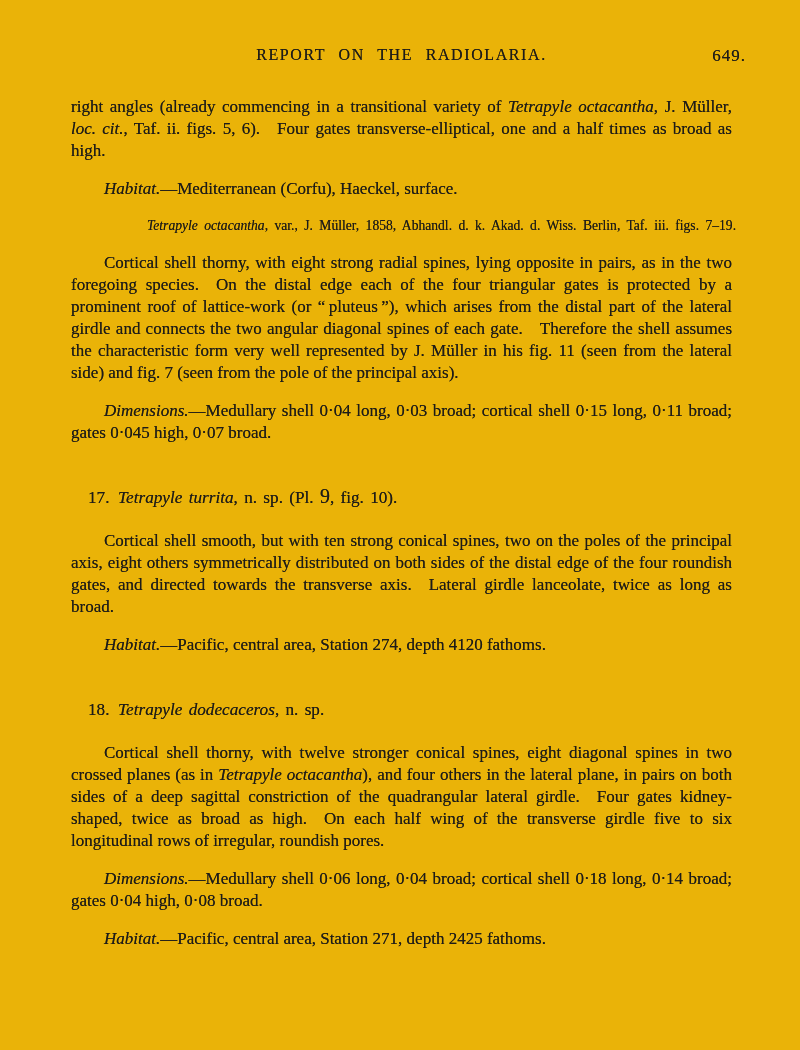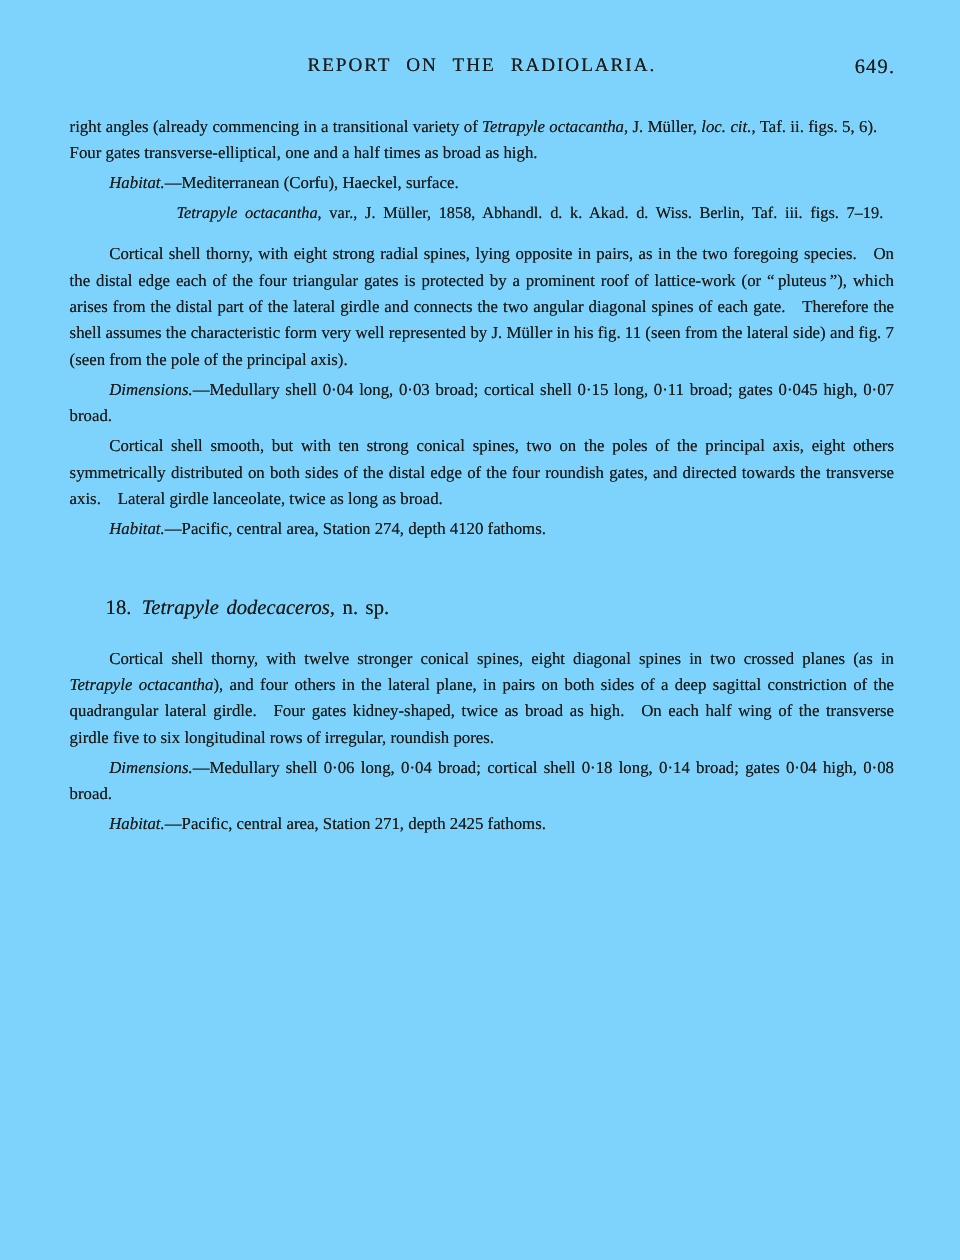--- a/index.html
+++ b/index.html
@@ -12,7 +12,7 @@
     width: 800px;
     height: 1050px;
     margin: 0 auto;
-    background: #7dd3fc;
+    background: #eab308;
     color: #1d1c1a;
     font-family: "Liberation Serif", "DejaVu Serif", serif;
     overflow: hidden;

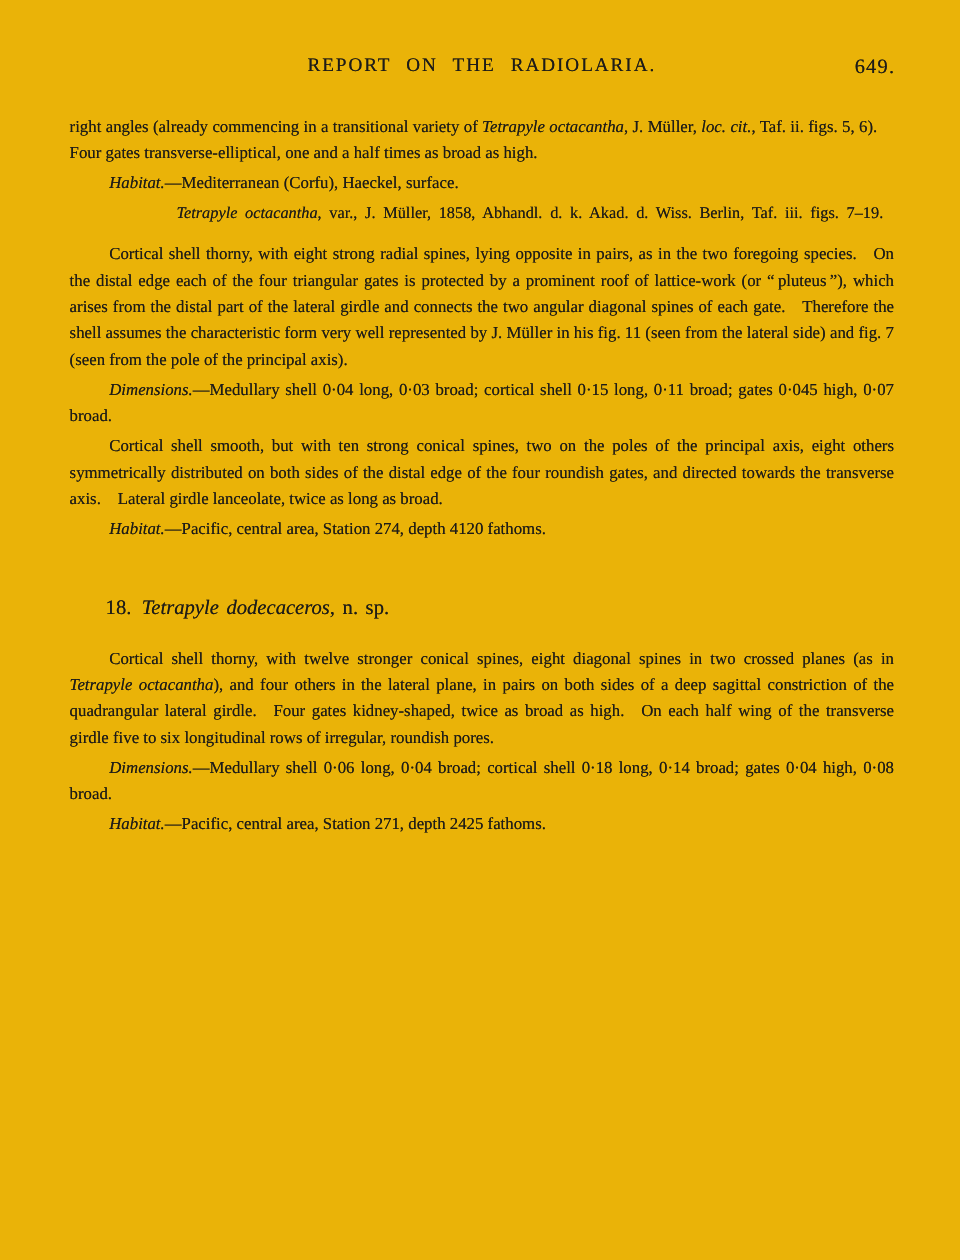--- a/index.html
+++ b/index.html
@@ -46,8 +46,8 @@
     width: 693px;
   }
   .blk {
-    margin: 3px;
-    font-size: 14px;
+    margin: 16px;
+    font-size: 17px;
     line-height: 22px;
     text-align: justify;
     font-weight: normal;

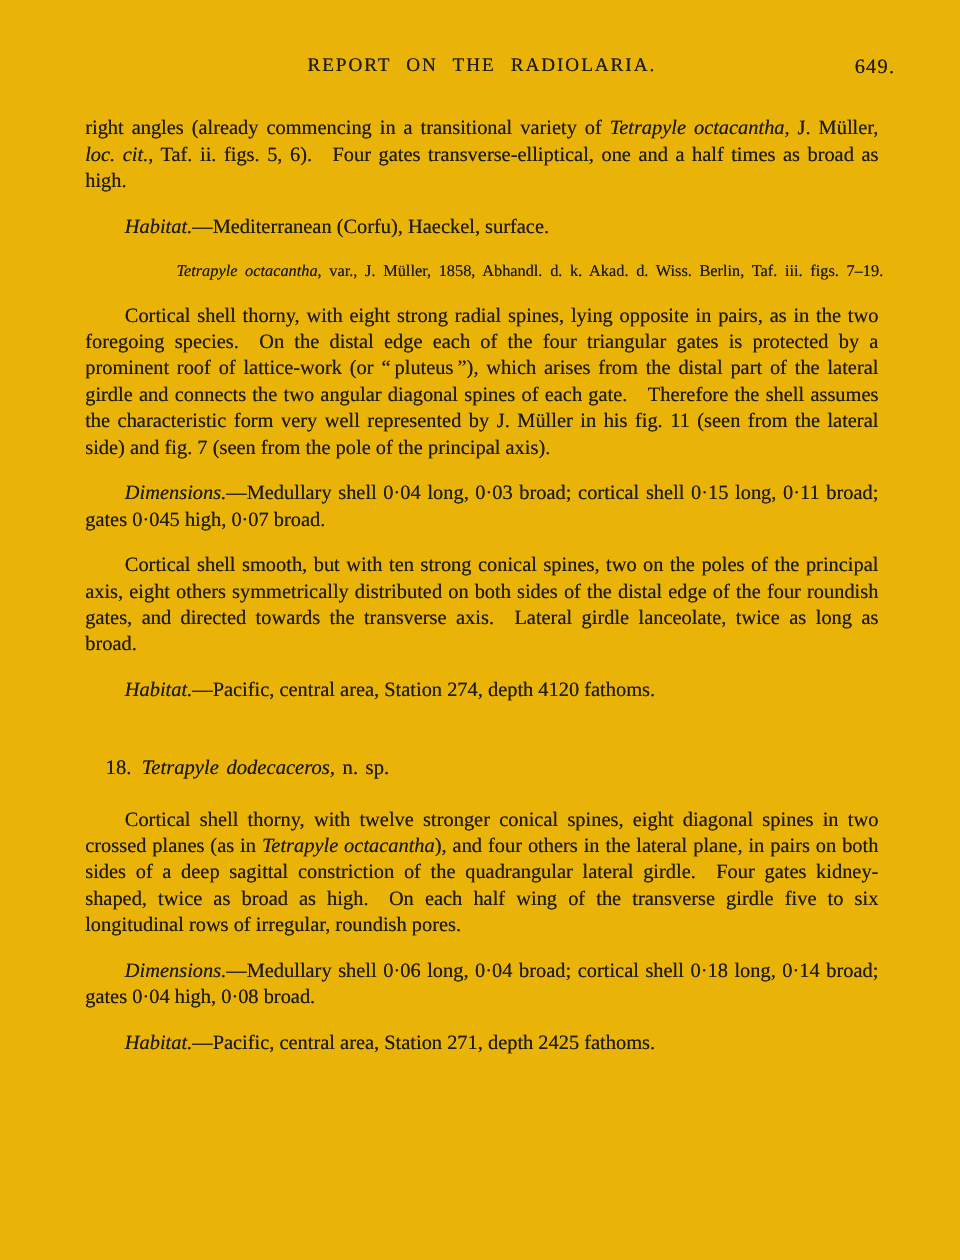--- a/index.html
+++ b/index.html
@@ -88,6 +88,7 @@
         <p class="blk citation"><i>Tetrapyle octacantha</i><span>, var., J. Müller, 1858, Abhandl. d. k. Akad. d. Wiss. Berlin, Taf. iii. figs. 7–19.</span></p>
         <p class="blk paragraph indented"><span>Cortical shell thorny, with eight strong radial spines, lying opposite in pairs, as in the two foregoing species. On the distal edge each of the four triangular gates is protected by a prominent roof of lattice-work (or “ pluteus ”), which arises from the distal part of the lateral girdle and connects the two angular diagonal spines of each gate. Therefore the shell assumes the characteristic form very well represented by J. Müller in his fig. 11 (seen from the lateral side) and fig. 7 (seen from the pole of the principal axis).</span></p>
         <p class="blk paragraph indented"><i>Dimensions.</i><span>—Medullary shell 0·04 long, 0·03 broad; cortical shell 0·15 long, 0·11 broad; gates 0·045 high, 0·07 broad.</span></p>
+        <h3 class="blk heading"><span>17. </span><i>Tetrapyle turrita</i><span>, n. sp. (Pl. </span><span class="big">9</span><span>, fig. 10).</span></h3>
         <p class="blk paragraph indented"><span>Cortical shell smooth, but with ten strong conical spines, two on the poles of the principal axis, eight others symmetrically distributed on both sides of the distal edge of the four roundish gates, and directed towards the transverse axis. Lateral girdle lanceolate, twice as long as broad.</span></p>
         <p class="blk paragraph indented"><i>Habitat.</i><span>—Pacific, central area, Station 274, depth 4120 fathoms.</span></p>
         <h3 class="blk heading"><span>18. </span><i>Tetrapyle dodecaceros</i><span>, n. sp.</span></h3>

